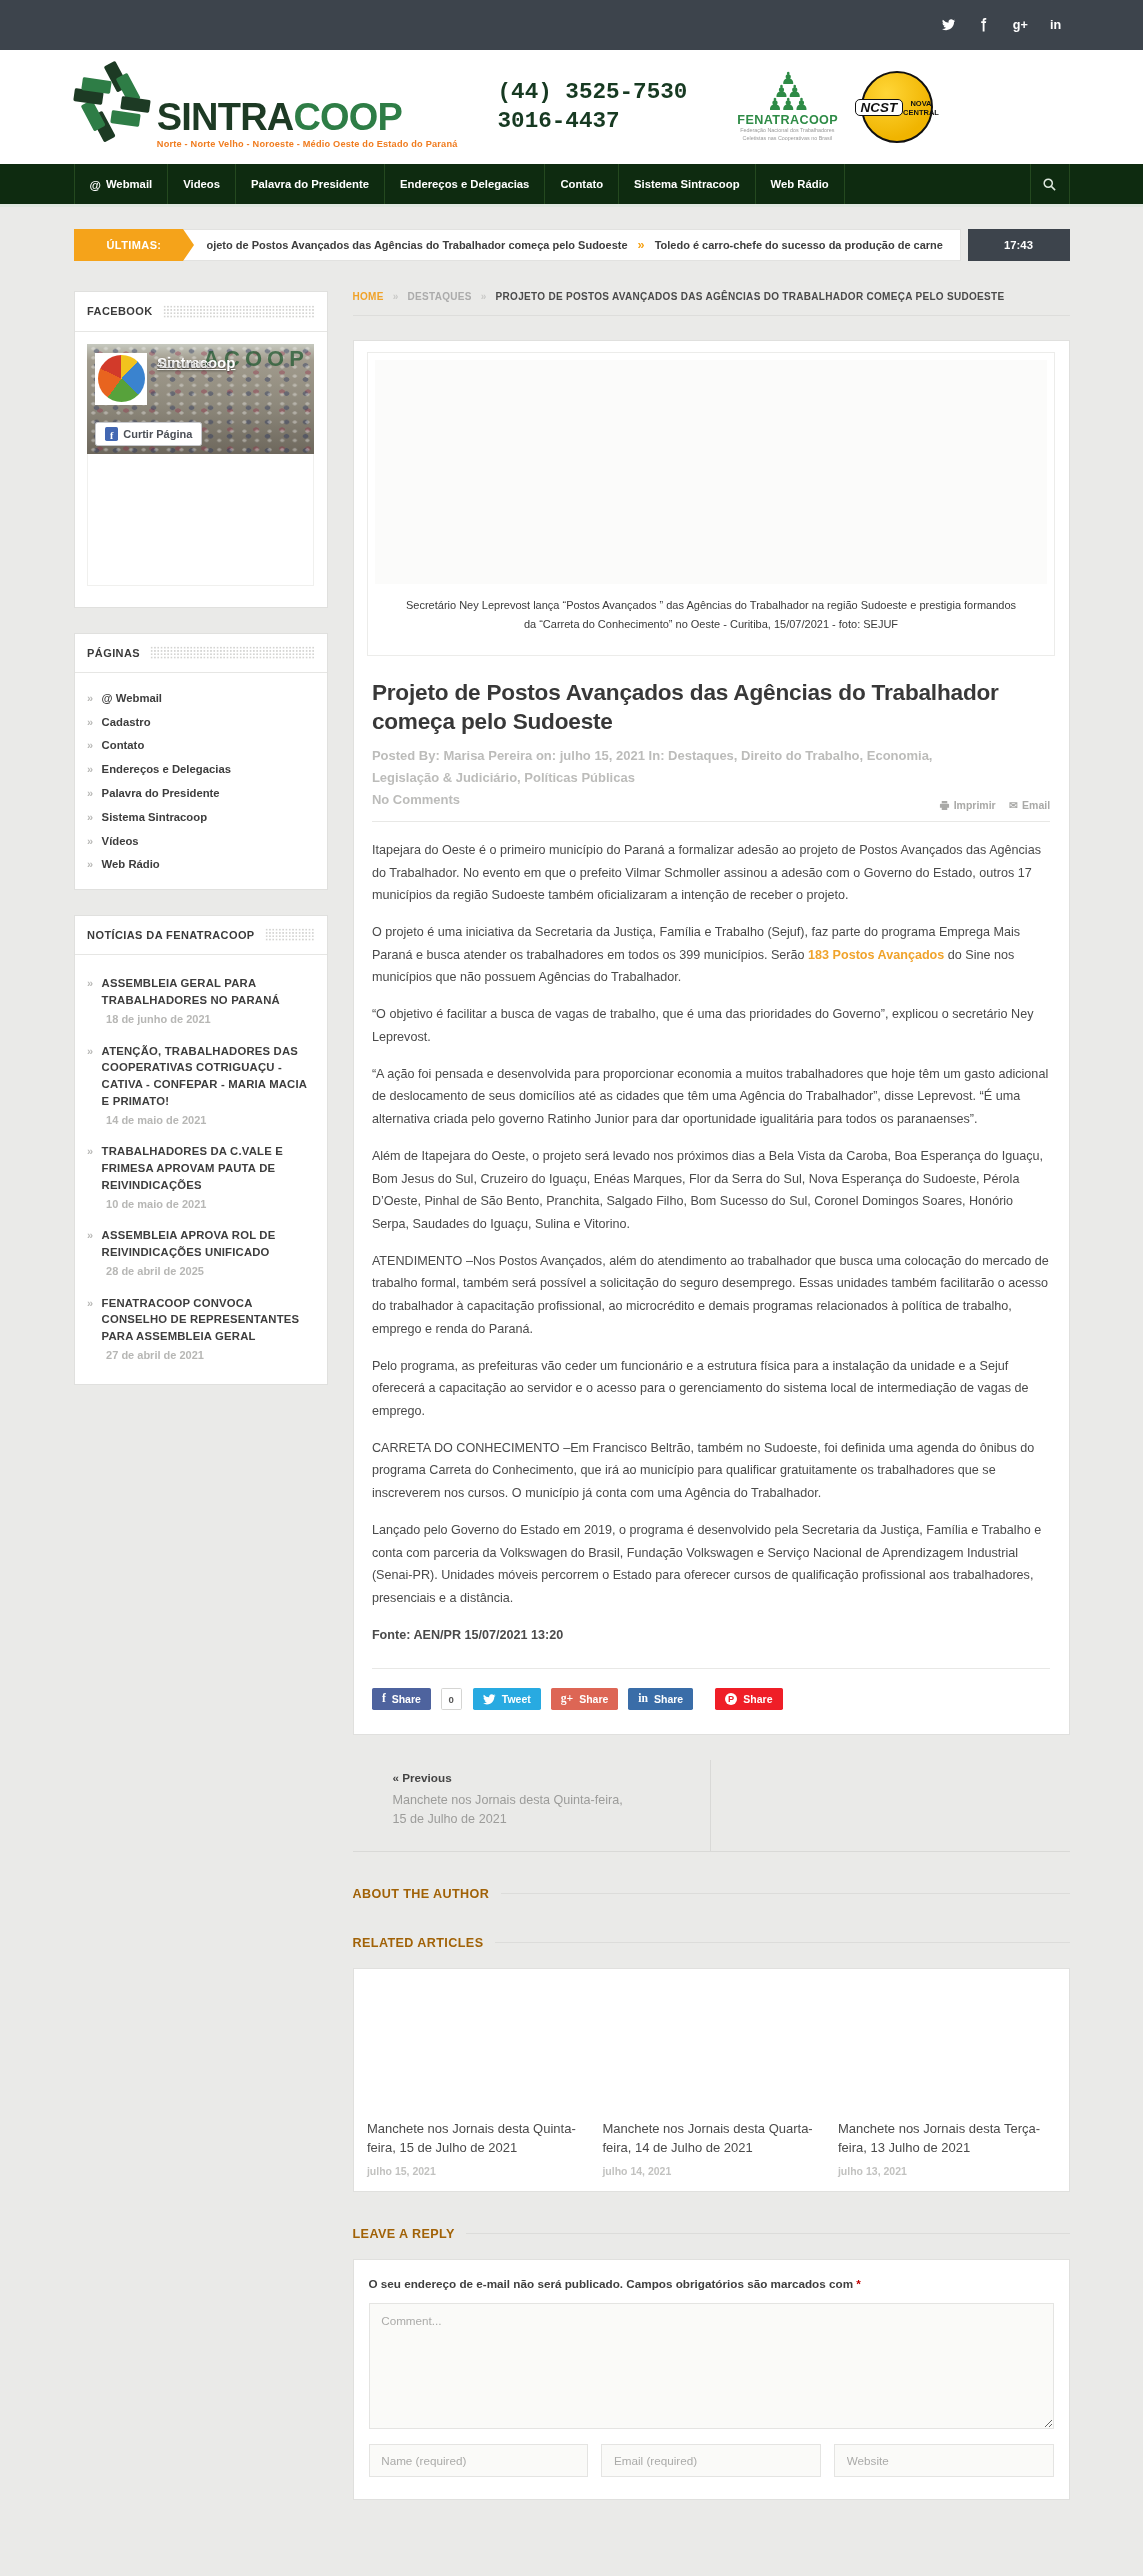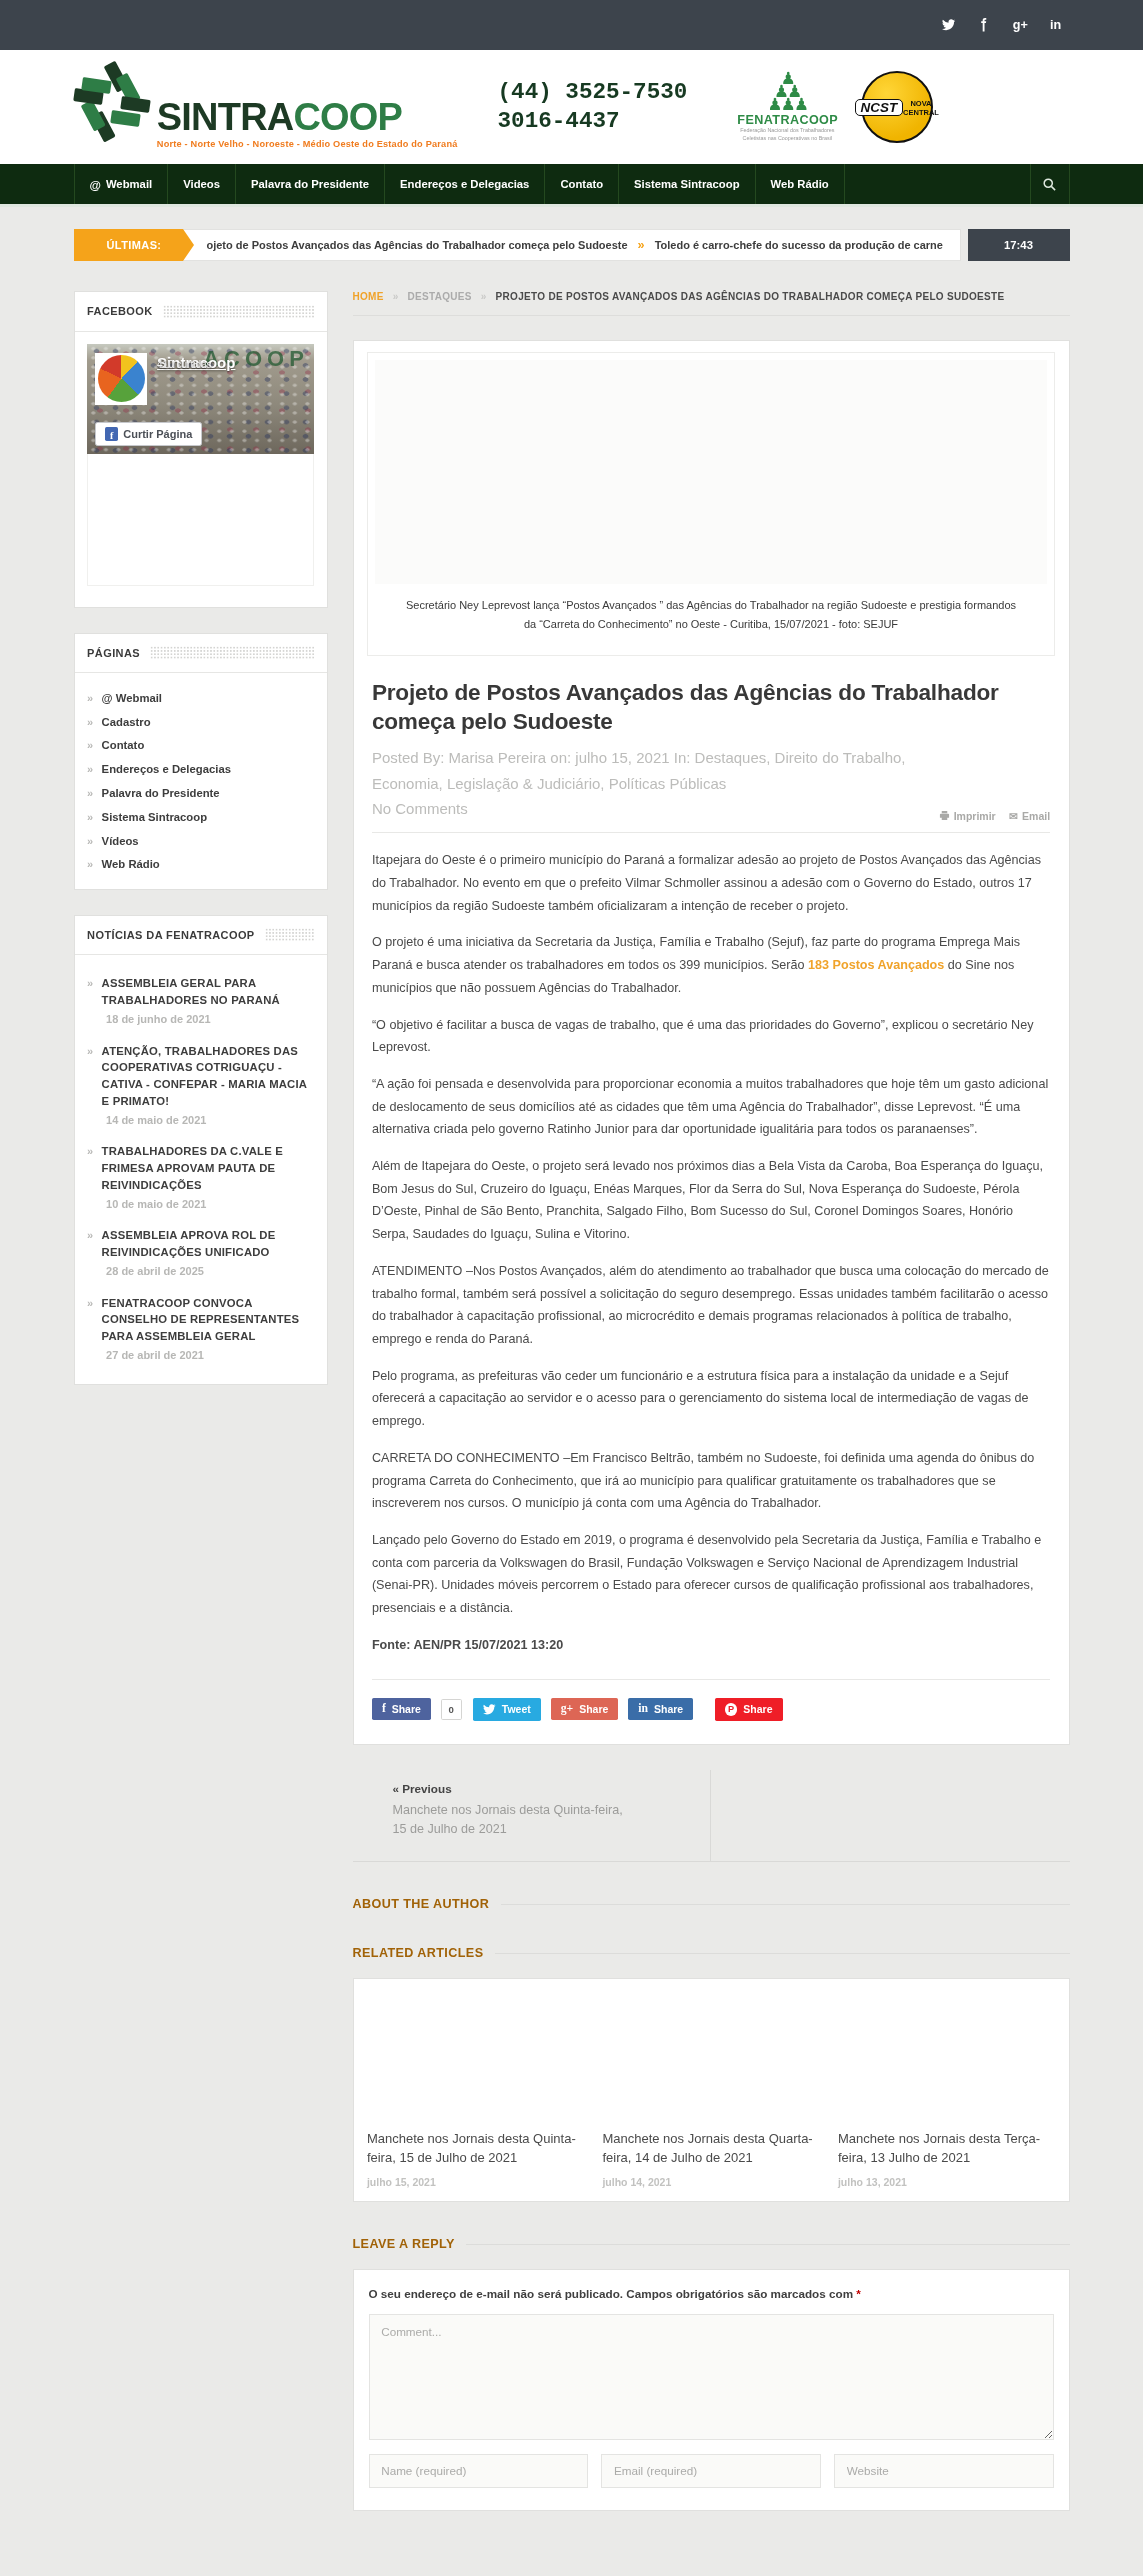--- a/index.html
+++ b/index.html
@@ -108,7 +108,7 @@
   .feature-caption { text-align:center; font-size:11px; font-weight:normal; color:#3a3a3a; line-height:1.7; padding:11.7px 25px 15px; }
   .article-title { font-size:22.6px; font-weight:bold; color:#383838; line-height:1.3; margin:22px 5px 8.4px; letter-spacing:-0.2px; }
   .article-meta { display:flex; justify-content:space-between; align-items:flex-end; margin:0 5px 11.7px; border-bottom:0.8px solid #e8e8e6; padding-bottom:10px; }
-  .meta-left { font-size:15px; color:#bcbcba; font-weight:normal; line-height:1.7; }
+  .meta-left { font-size:13px; color:#bcbcba; font-weight:bold; line-height:1.7; }
   .meta-left a { color:#bcbcba; text-decoration:none; }
   .meta-right { font-size:10.5px; color:#a9a9a7; font-weight:bold; white-space:nowrap; display:flex; gap:13.4px; }
   .meta-right a { color:#a9a9a7; text-decoration:none; display:flex; align-items:center; gap:4.2px; }

